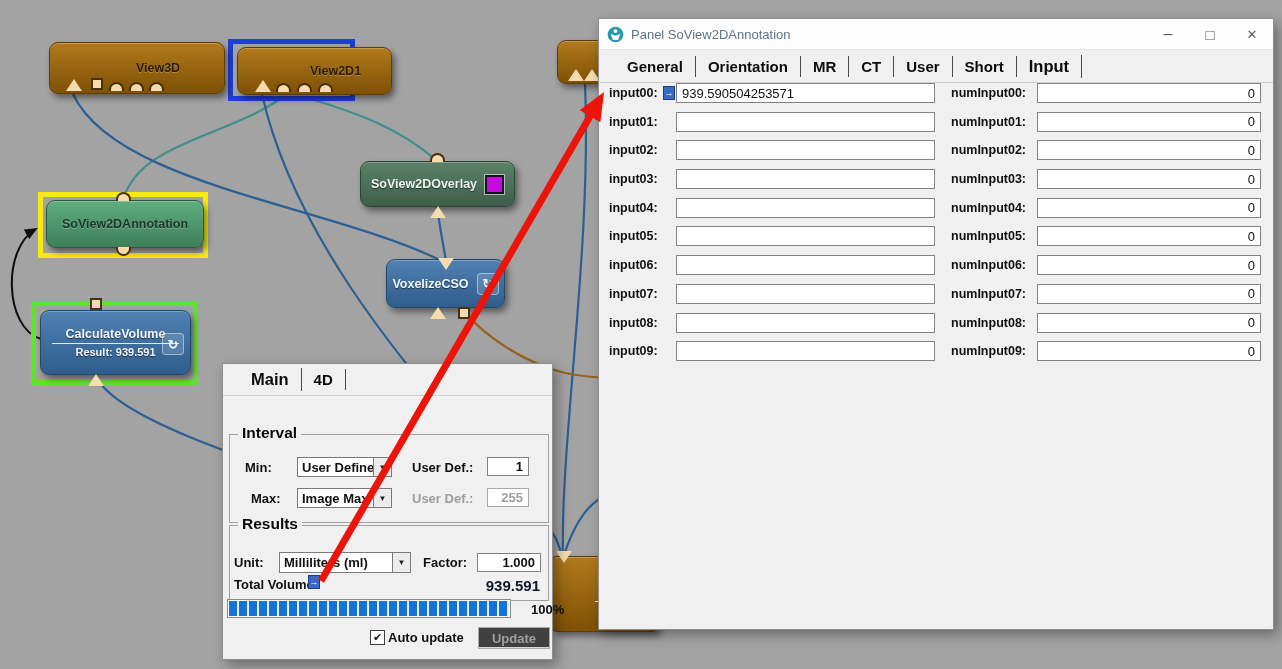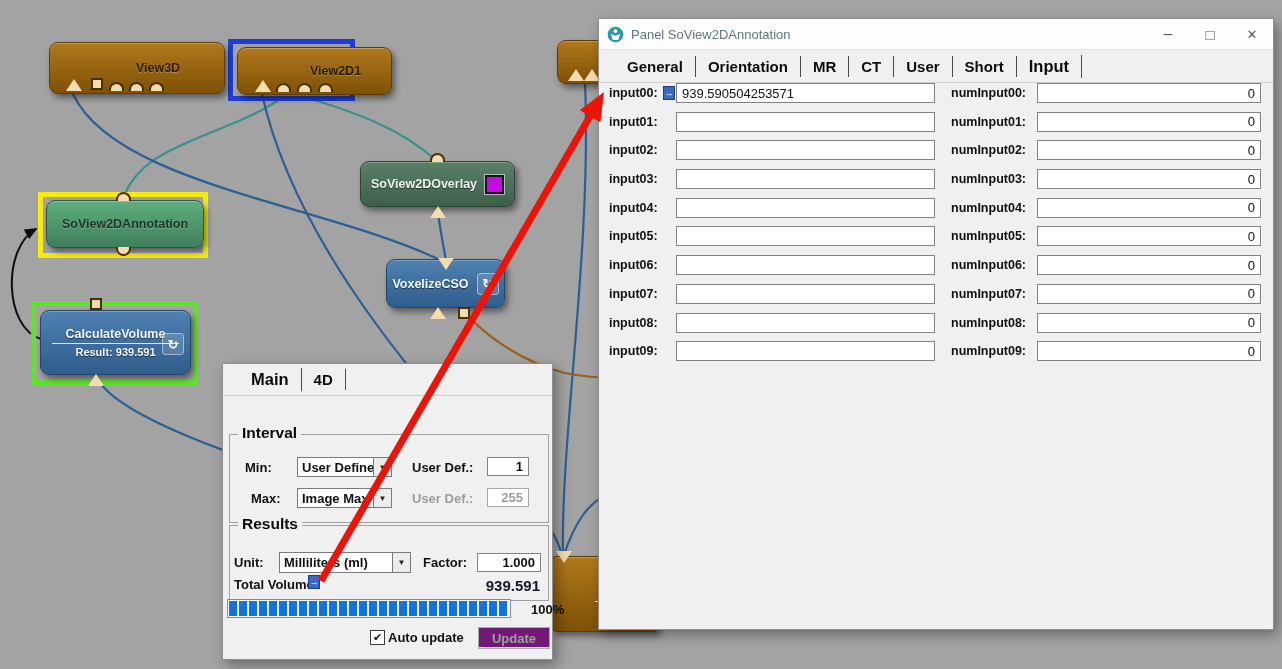--- a/index.html
+++ b/index.html
@@ -101,7 +101,7 @@
   .cb{position:absolute;width:13px;height:13px;background:#fff;border:1px solid #3c3c3c;
       display:flex;align-items:center;justify-content:center;}
   .cb::before{content:"✔";font-size:11px;color:#111;margin-top:-1px;}
-  .pushbtn{position:absolute;background:#701a75;border:1px solid #a9a9a9;color:#9f9f9f;
+  .pushbtn{position:absolute;background:#404040;border:1px solid #a9a9a9;color:#9f9f9f;
            font-size:13px;font-weight:bold;display:flex;align-items:center;justify-content:center;
            box-shadow:inset 0 -1px 0 #d8d8d8;}
 

